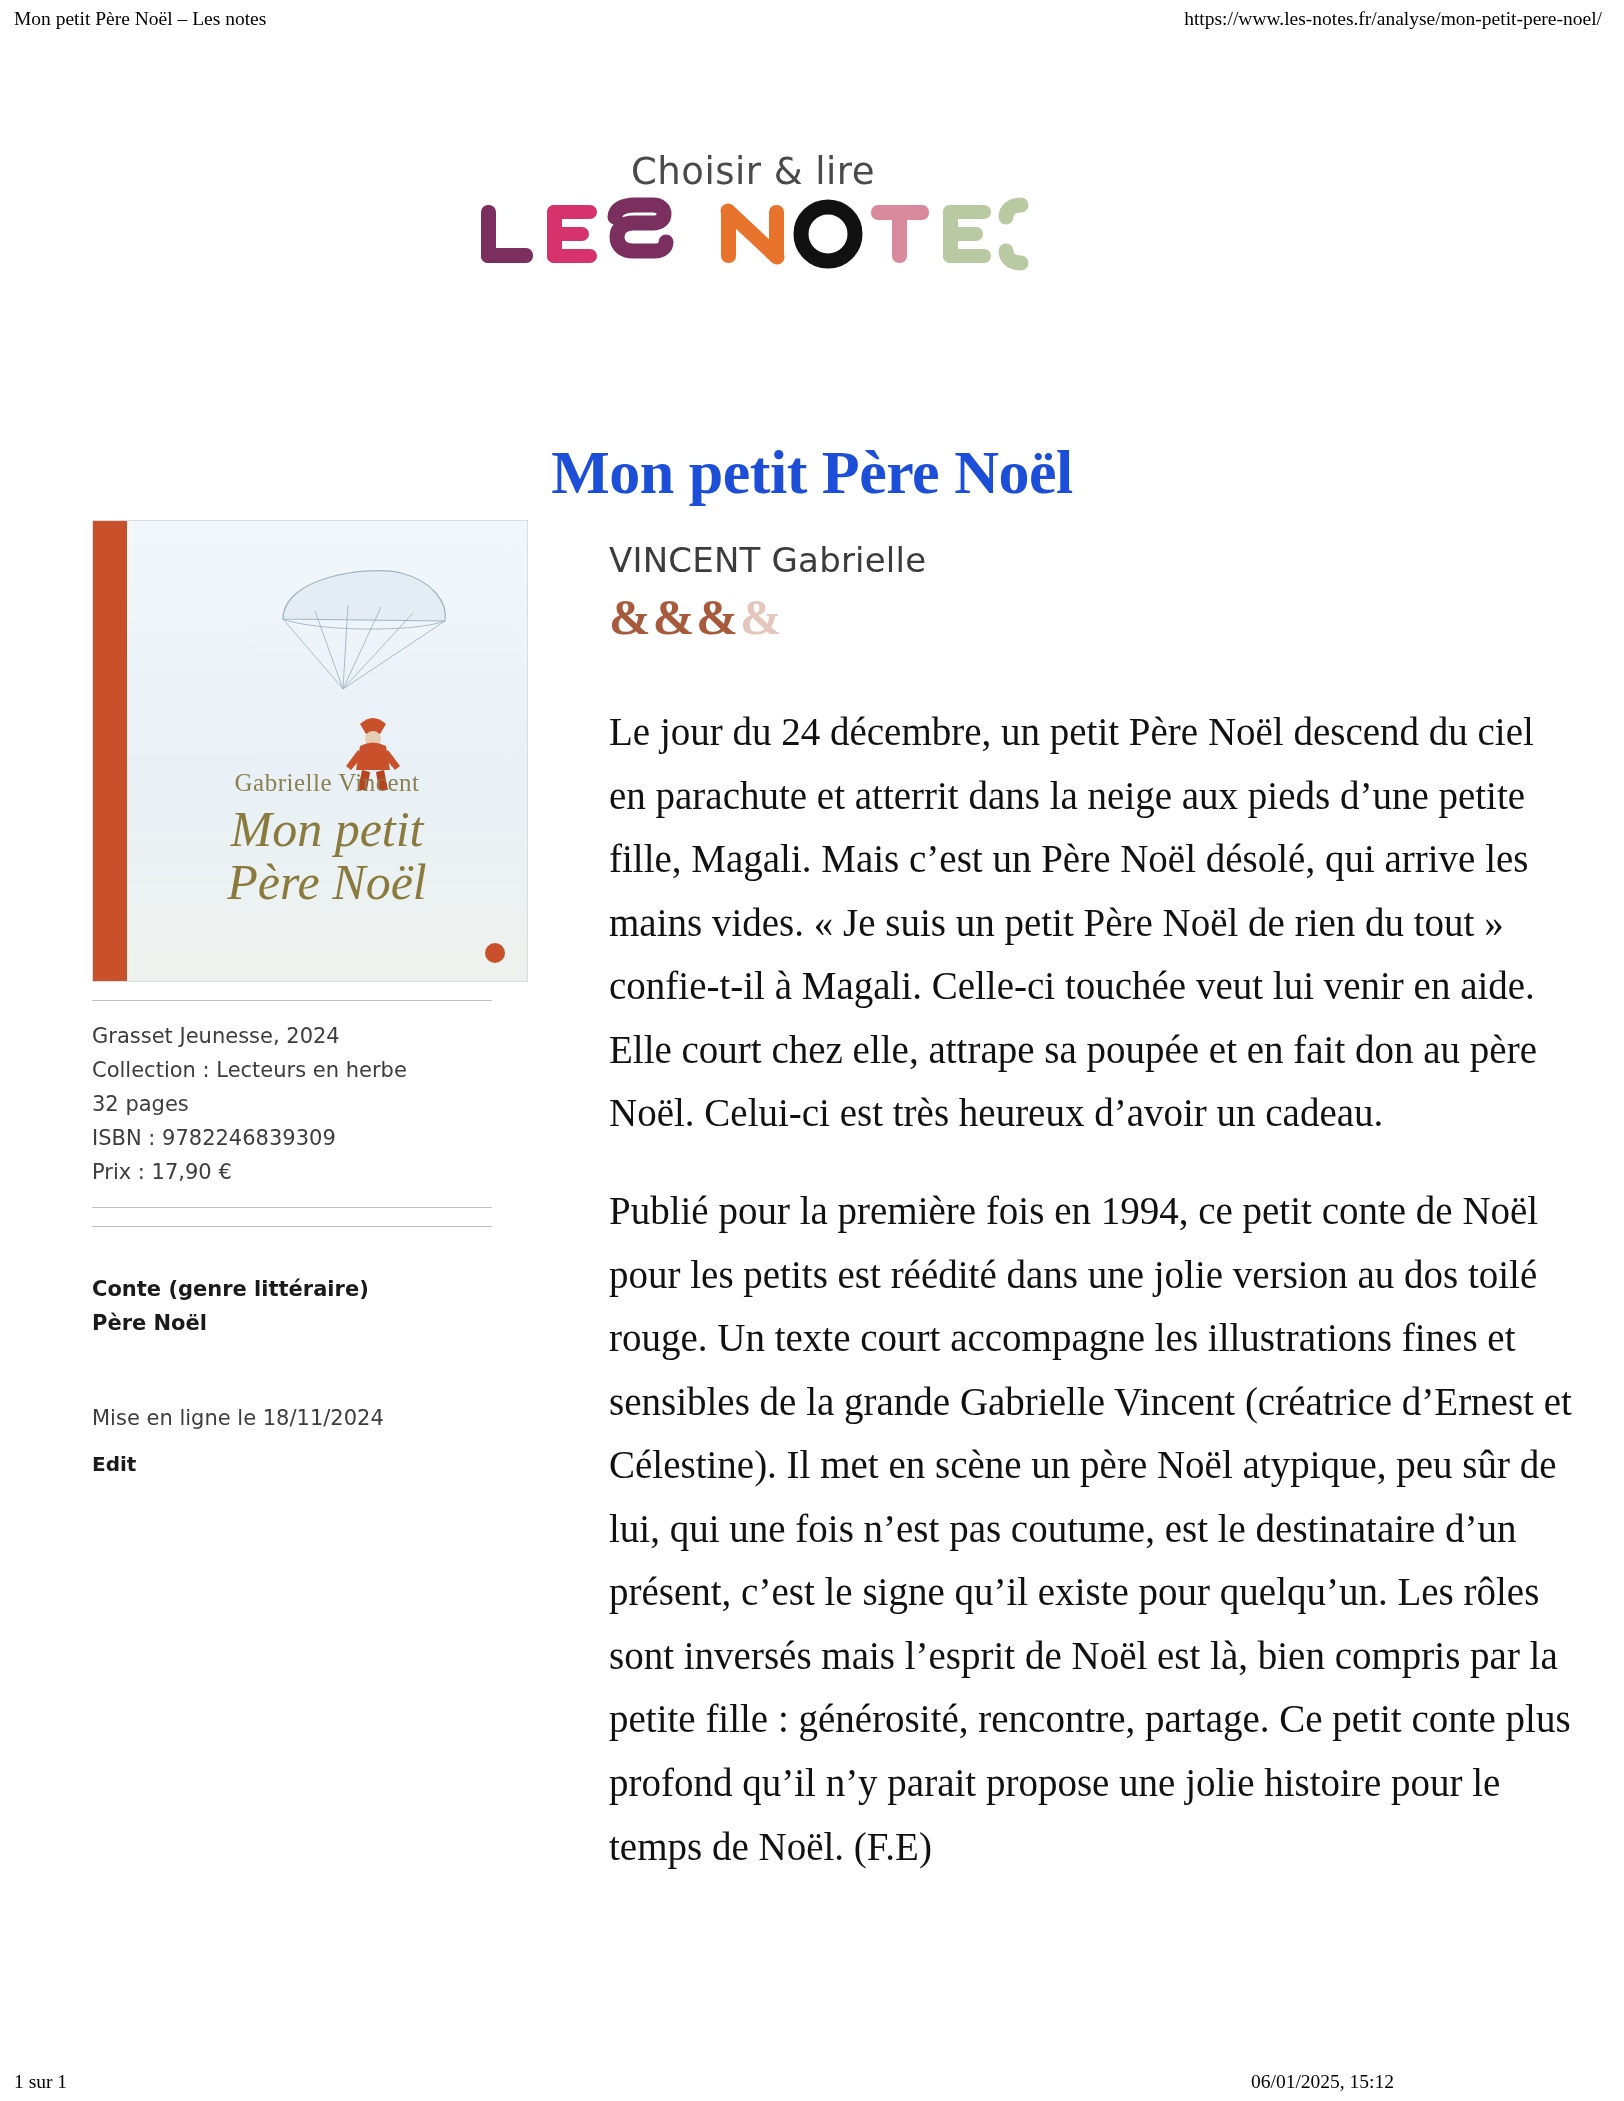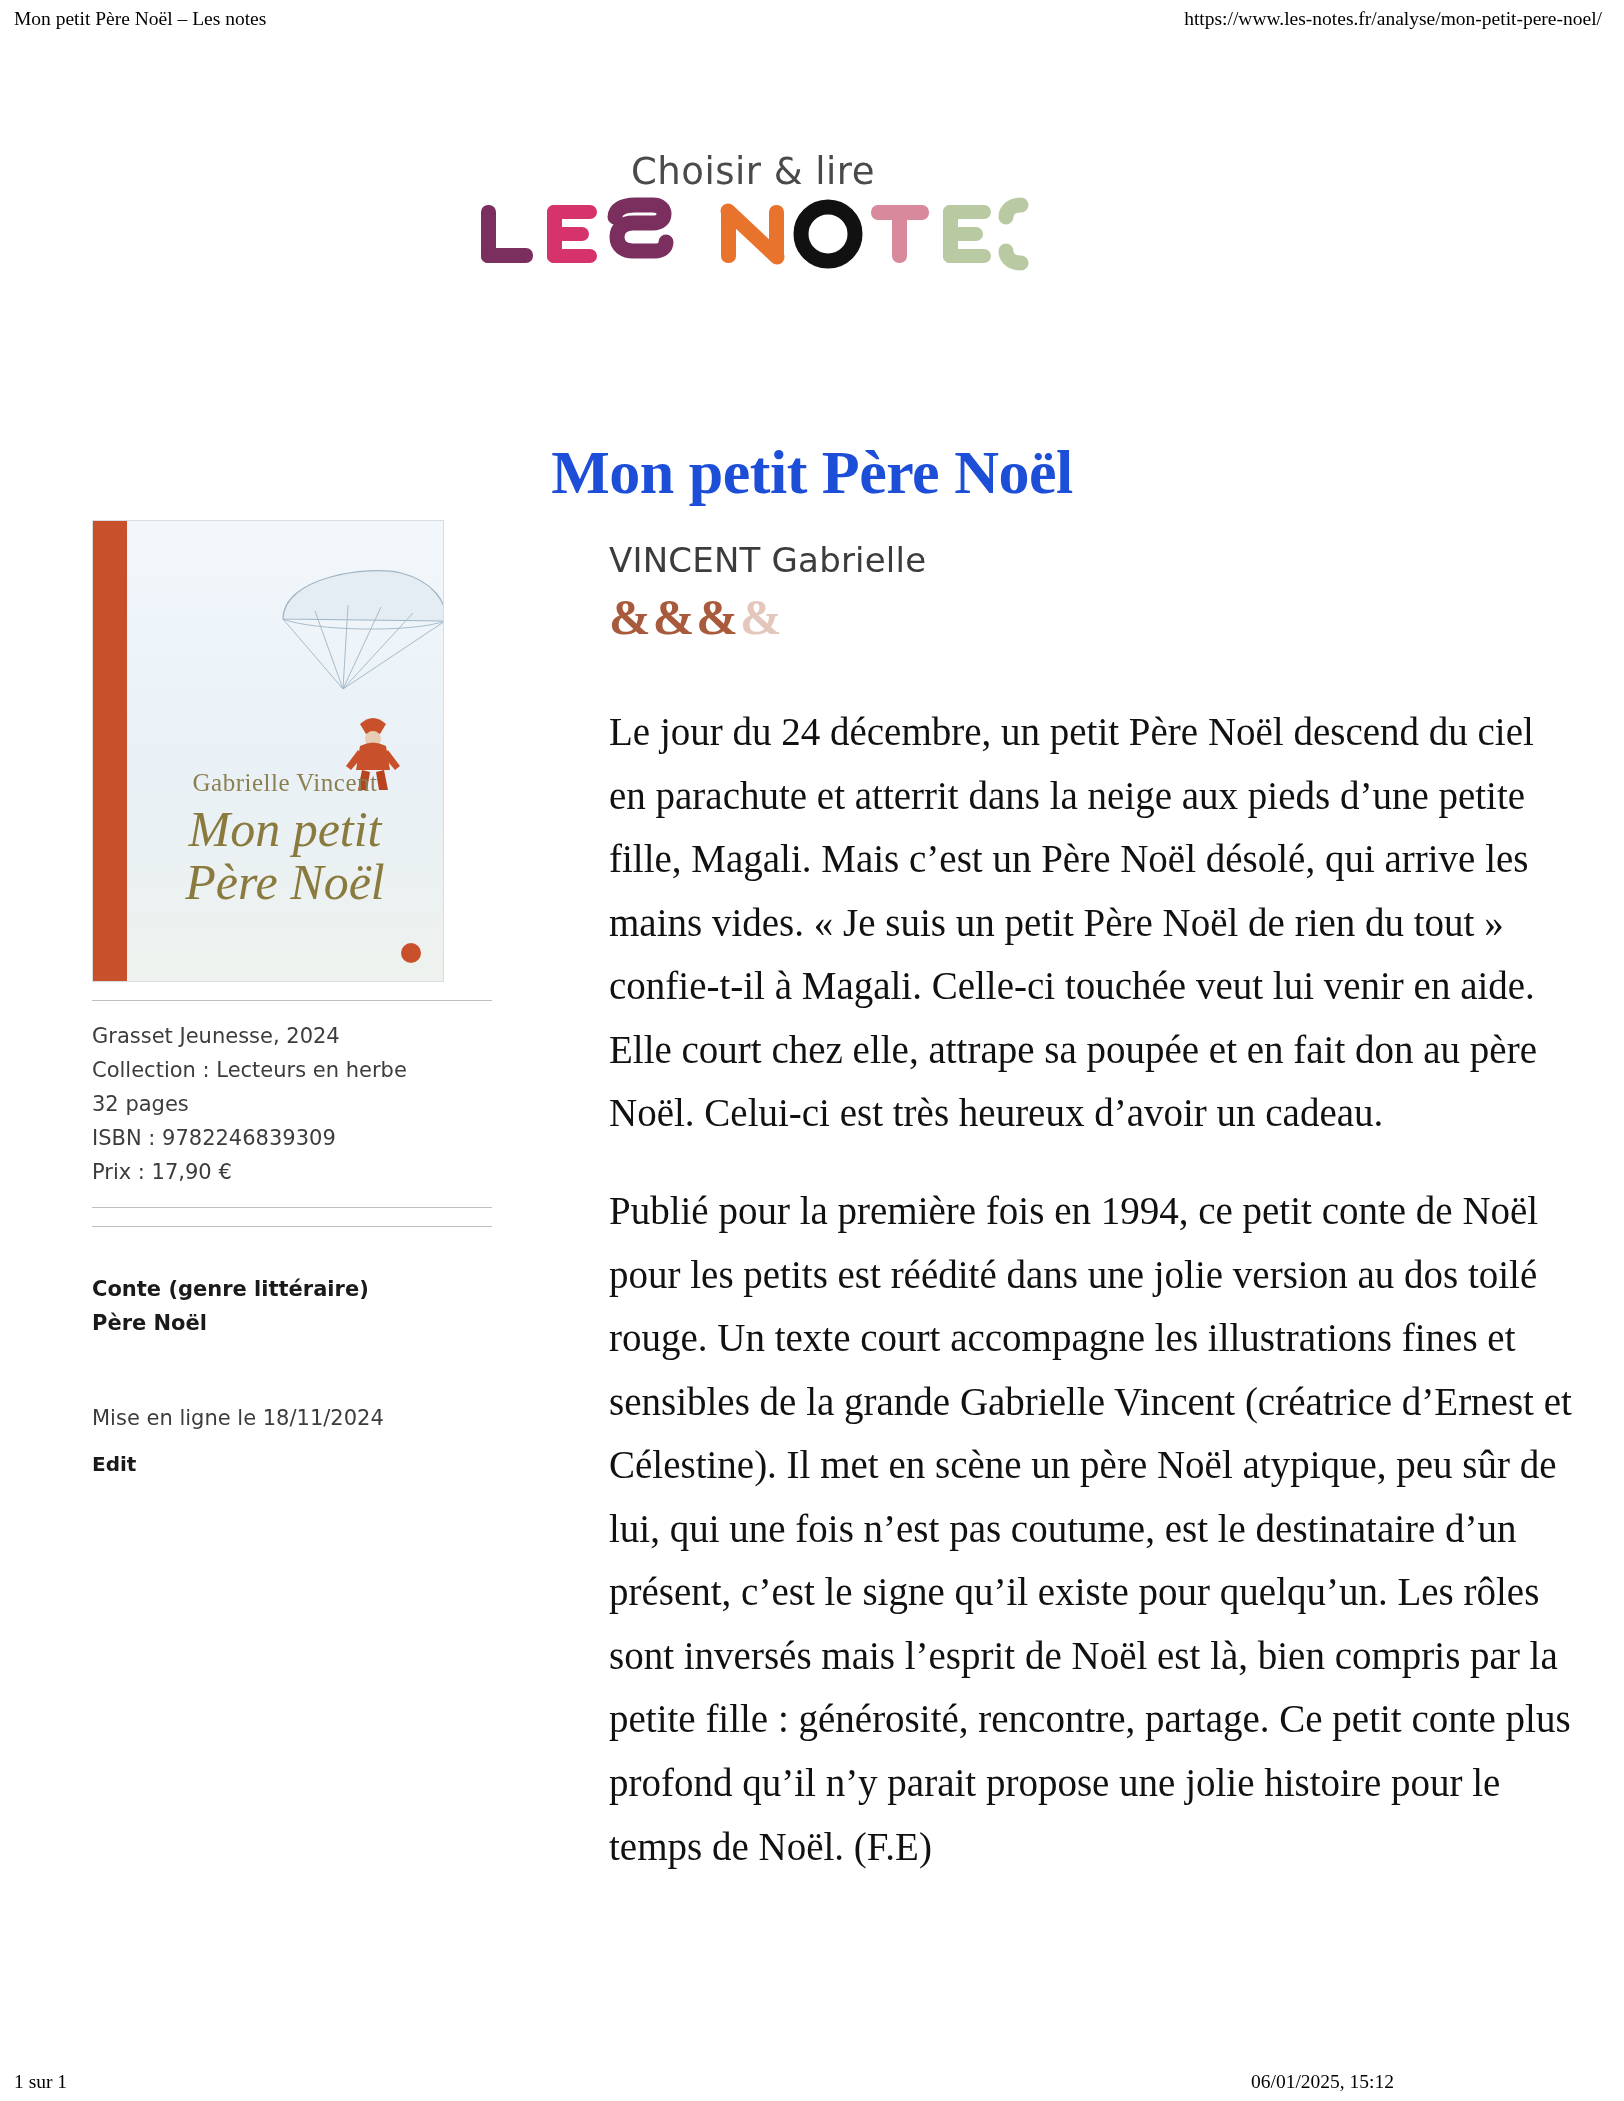--- a/index.html
+++ b/index.html
@@ -90,7 +90,7 @@
     width: 400px;
   }
   .cover {
-    width: 352px;
+    width: 436px;
     height: 462px;
     position: relative;
     background: #eef3f7;

